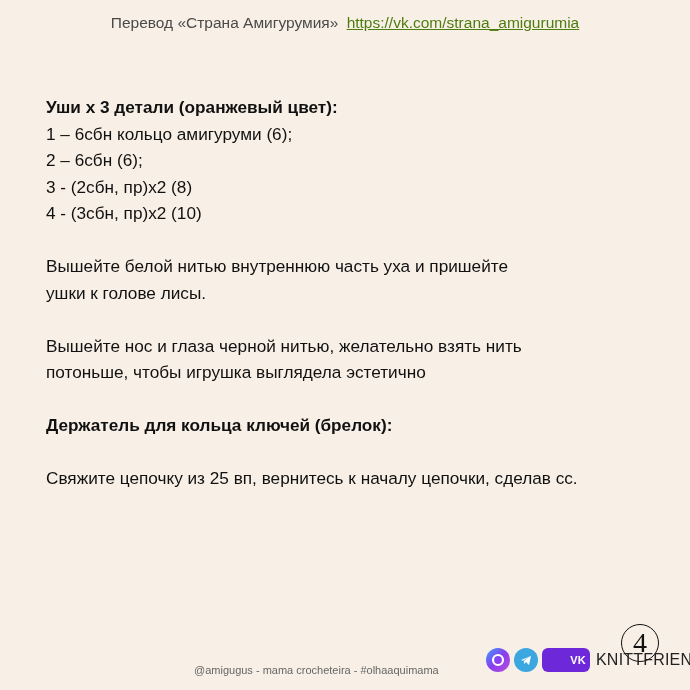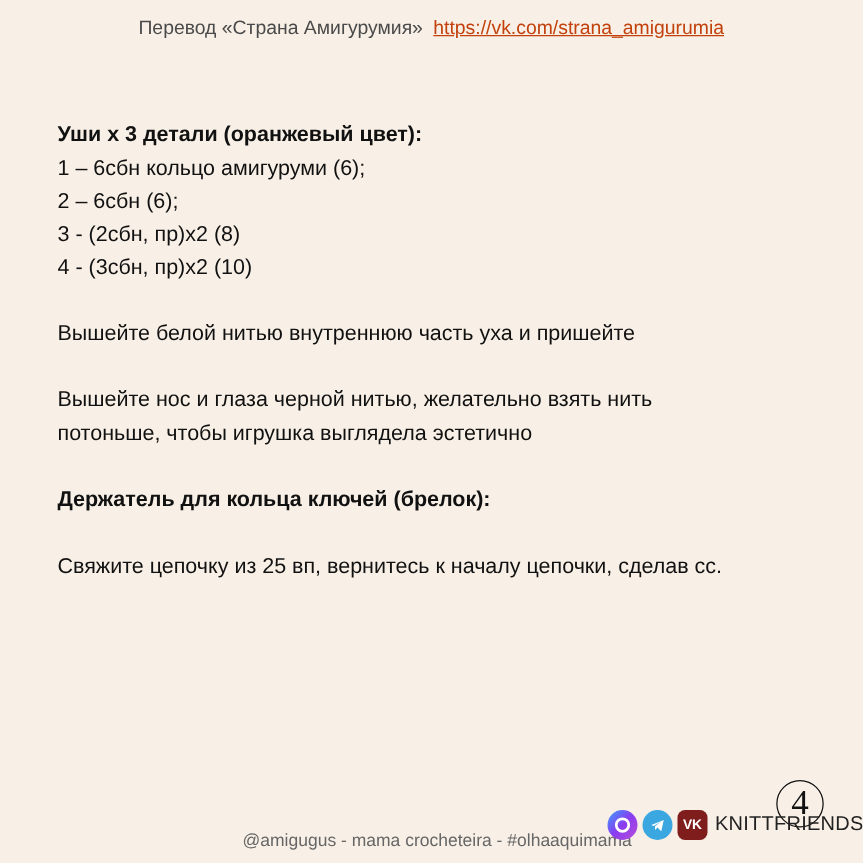--- a/index.html
+++ b/index.html
@@ -14,7 +14,7 @@
       position: absolute; top: 14px; left: 0; width: 690px;
       text-align: center; font-size: 15.5px; color: #4a4a4a;
     }
-    .header a { color: #c2410c; text-decoration: underline; margin-left: 4px; }
+    .header a { color: #4d7c0f; text-decoration: underline; margin-left: 4px; }
     .content {
       position: absolute; left: 46px; top: 94px; width: 640px;
       font-size: 17.2px; line-height: 26.5px;

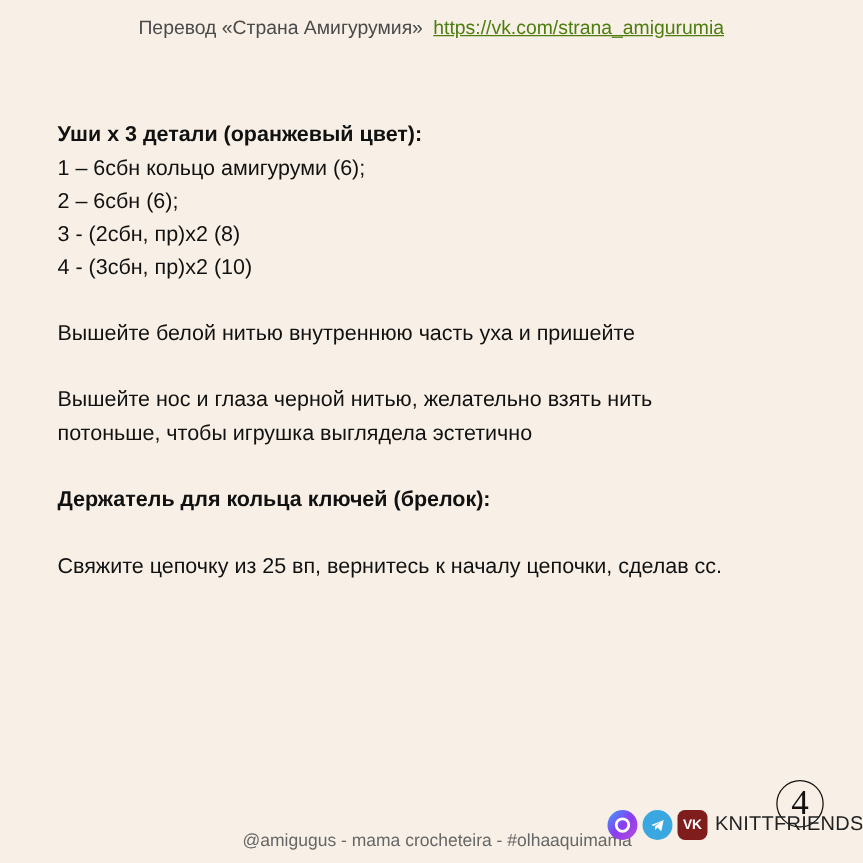--- a/index.html
+++ b/index.html
@@ -63,6 +63,7 @@
   <div class="line">4 - (3сбн, пр)х2 (10)</div>
   <div class="gap"></div>
   <div class="line">Вышейте белой нитью внутреннюю часть уха и пришейте</div>
+  <div class="line">ушки к голове лисы.</div>
   <div class="gap"></div>
   <div class="line">Вышейте нос и глаза черной нитью, желательно взять нить</div>
   <div class="line">потоньше, чтобы игрушка выглядела эстетично</div>

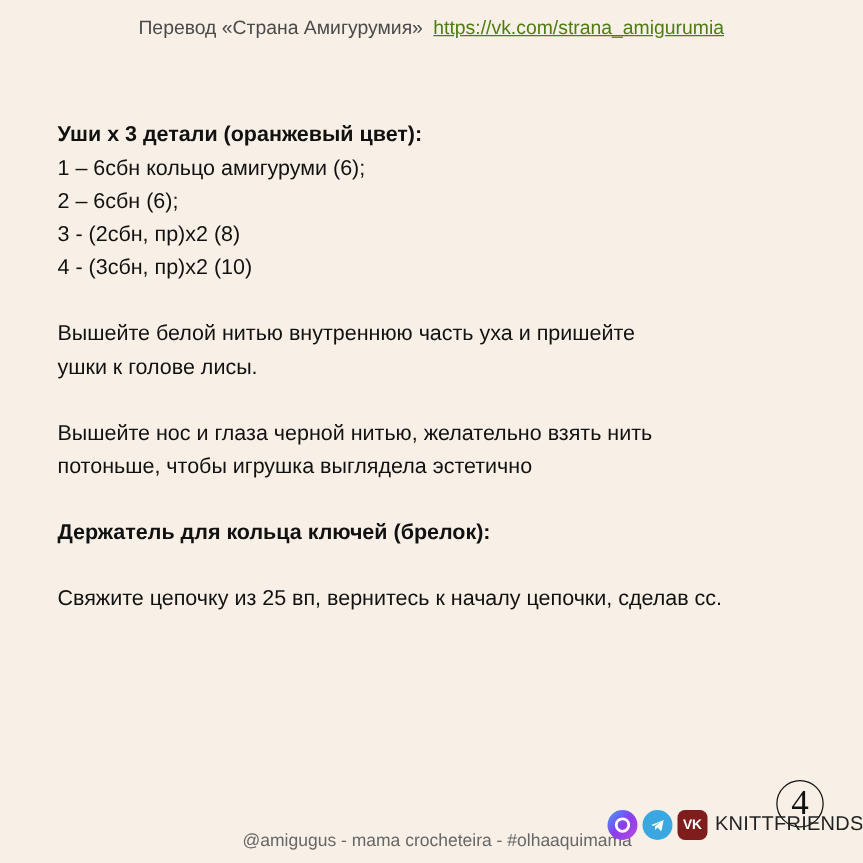--- a/index.html
+++ b/index.html
@@ -37,7 +37,7 @@
     }
     .ico.max { background: linear-gradient(135deg,#3aa0ff,#8a3cf0,#b84fd8); }
     .ico.tg { background: #3aa7e0; }
-    .ico.vk { background: #7f1d1d; border-radius: 6px; font-size: 11px; }
+    .ico.vk { background: #6d28d9; border-radius: 6px; font-size: 11px; padding-left: 24px; }
     .brand { font-size: 16px; color: #222; margin-left: 2px; letter-spacing: 0.2px; }
     .pagenum {
       position: absolute; left: 621px; top: 624px;

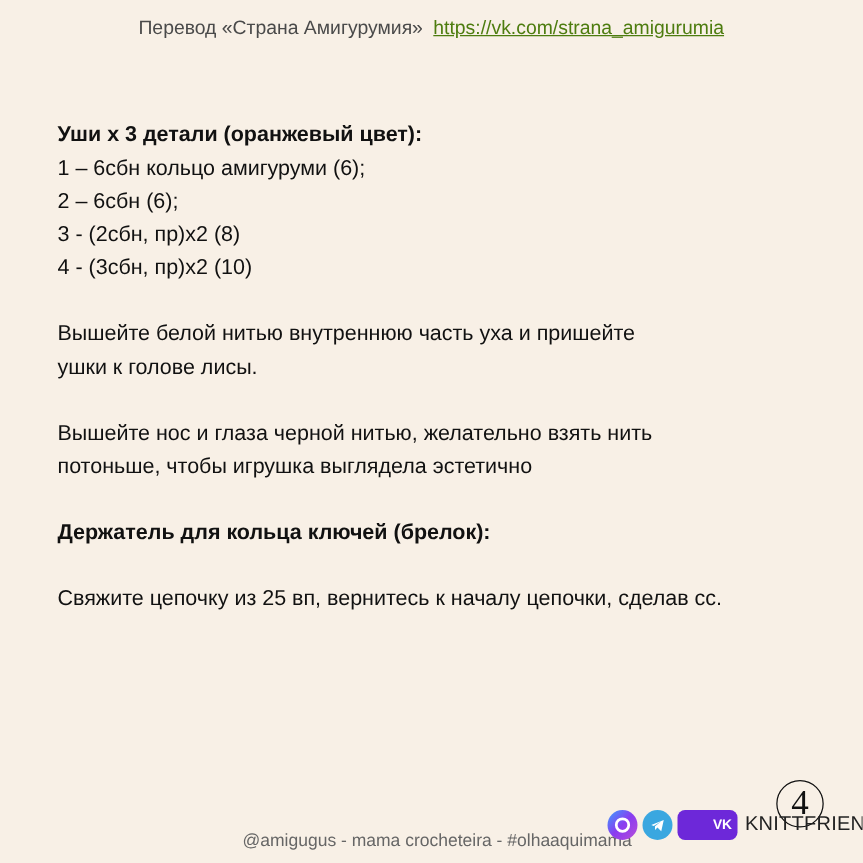--- a/index.html
+++ b/index.html
@@ -24,7 +24,7 @@
     .gap { height: 26.5px; }
     .footer-credit {
       position: absolute; left: 194px; top: 664px;
-      font-size: 14px; color: #666;
+      font-size: 11px; color: #666;
     }
     .social {
       position: absolute; left: 486px; top: 648px;

